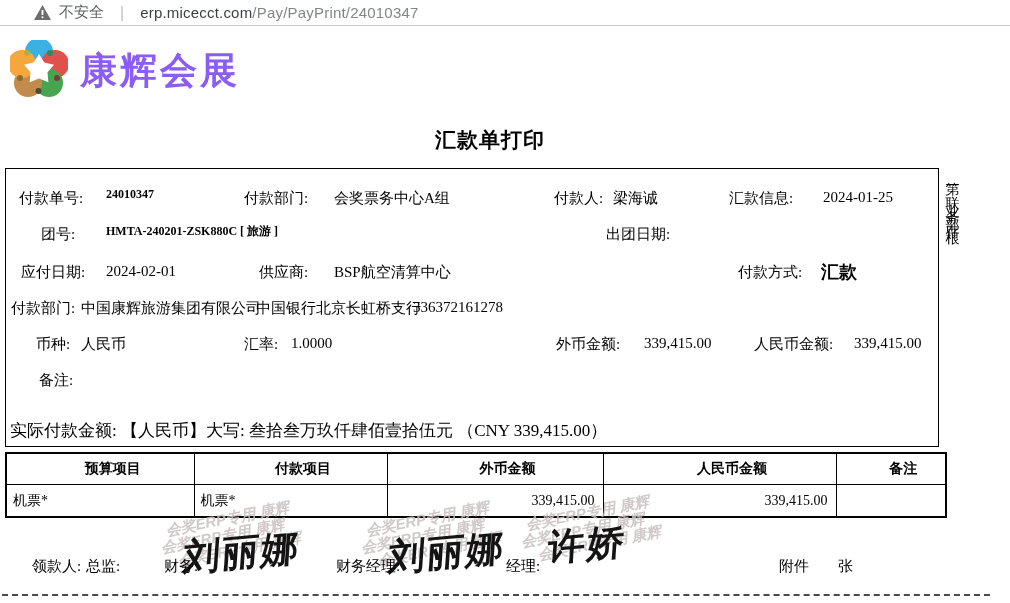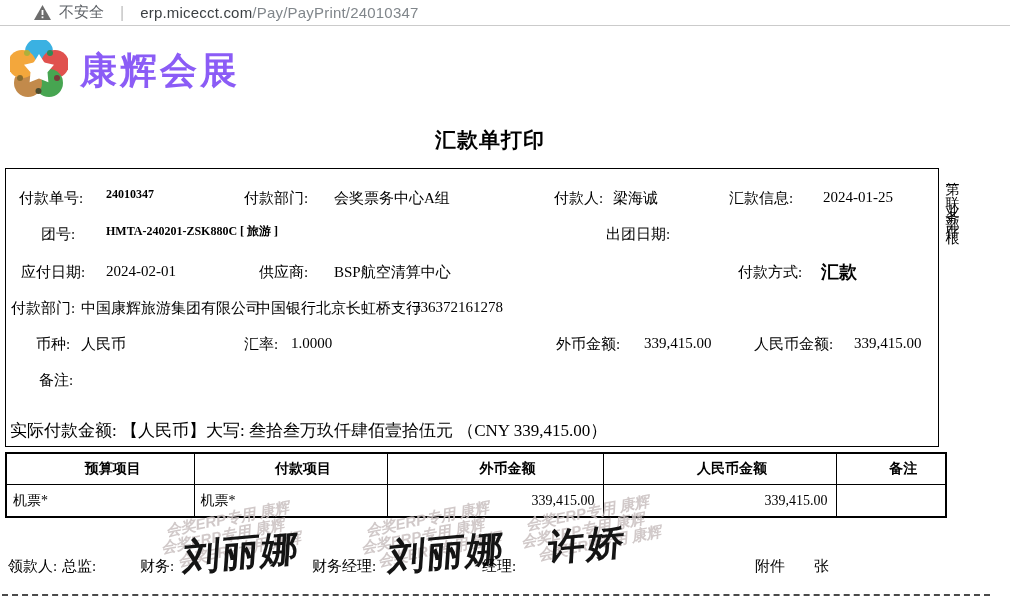--- a/index.html
+++ b/index.html
@@ -48,7 +48,7 @@
   td.left{text-align:left;padding-left:6px;}
   td.right{text-align:right;padding-right:8px;}
   
-  .foot{position:absolute;top:557px;font-size:15px;white-space:nowrap;}
+  .foot{position:absolute;top:557px;font-size:15px;white-space:nowrap;margin-left:24px;}
   .signature{
     position:absolute;font-size:37px;font-weight:bold;color:#141414;
     font-family:"DejaVu Serif",serif;transform:rotate(-5deg) skewX(-9deg);

